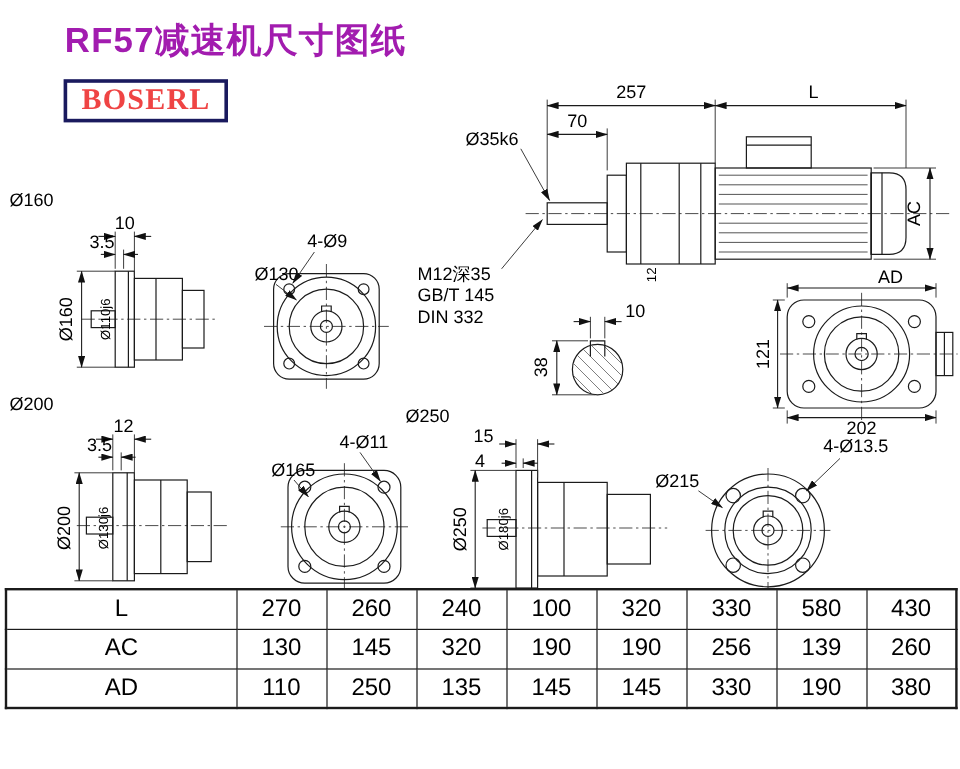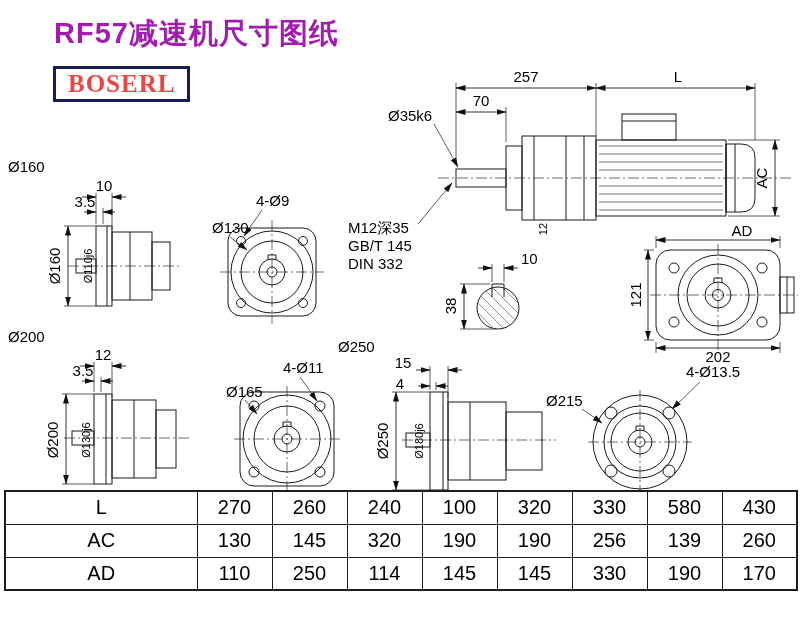--- a/index.html
+++ b/index.html
@@ -330,7 +330,7 @@
     <td>AD</td>
     <td>110</td>
     <td>250</td>
-    <td>114</td>
+    <td>135</td>
     <td>145</td>
     <td>145</td>
     <td>330</td>

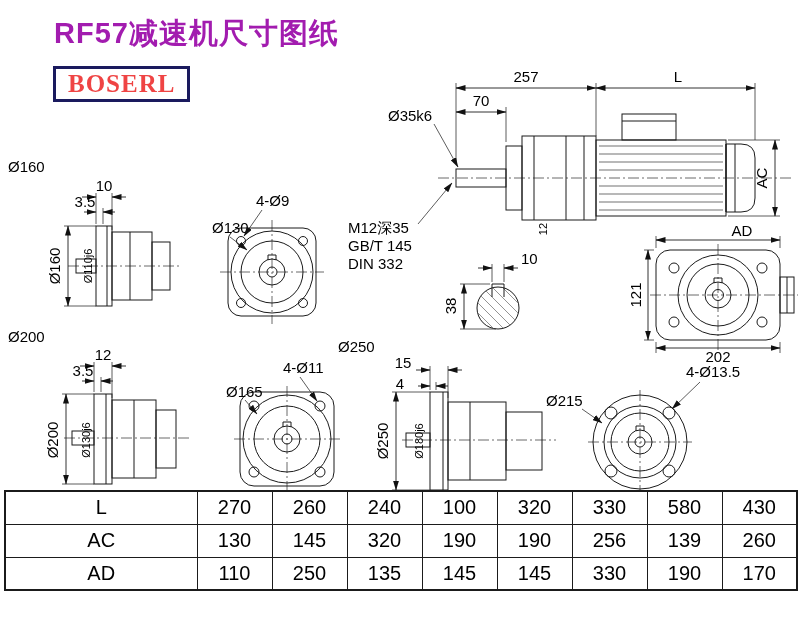--- a/index.html
+++ b/index.html
@@ -335,7 +335,7 @@
     <td>145</td>
     <td>330</td>
     <td>190</td>
-    <td>170</td>
+    <td>380</td>
   </tr>
 </tbody>
   </table>

